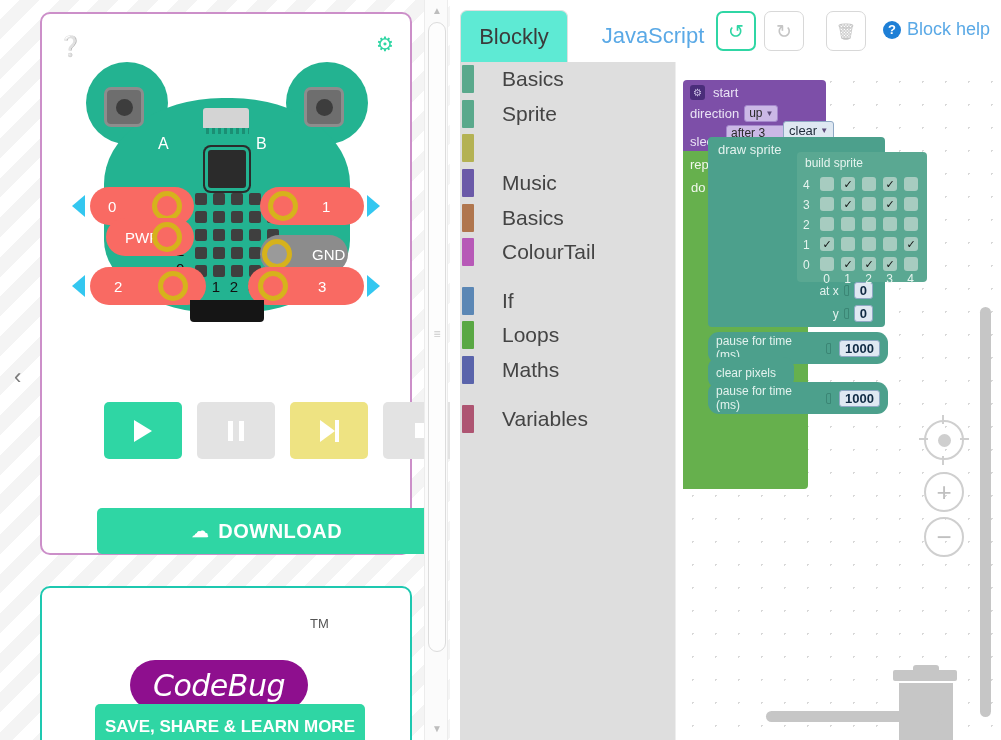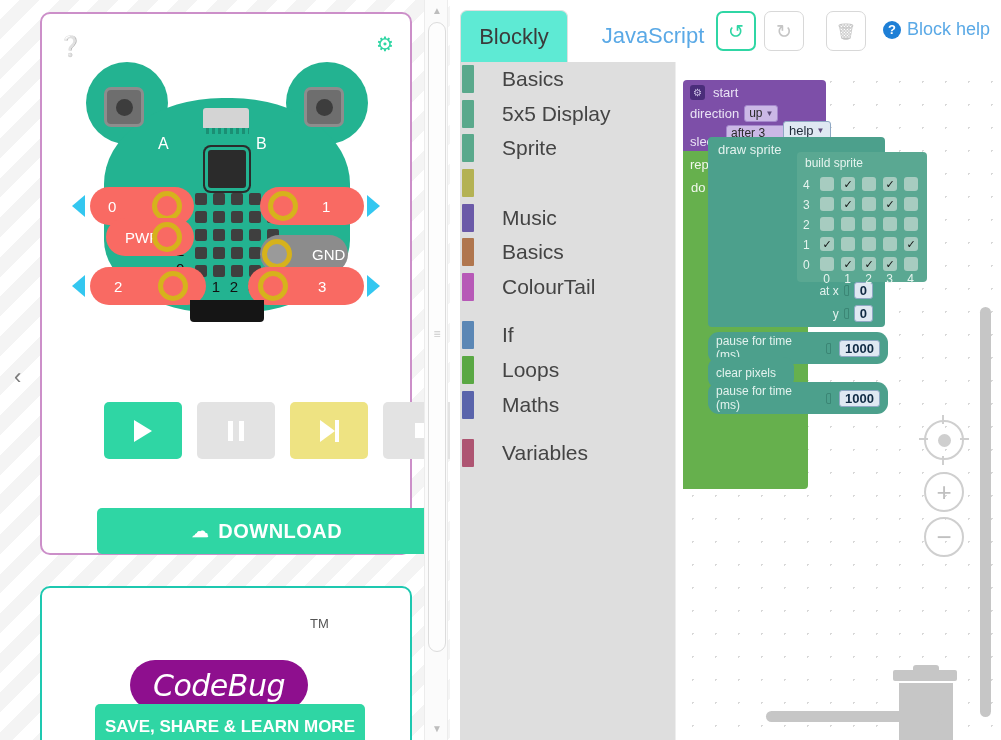--- a/index.html
+++ b/index.html
@@ -528,10 +528,6 @@
       </div>
       <div class="tb-item">
         <div class="tb-swatch" style="background: rgb(90, 169, 140);"></div>
-        <div class="tb-label">5x5 Display</div>
-      </div>
-      <div class="tb-item">
-        <div class="tb-swatch" style="background: rgb(90, 169, 140);"></div>
         <div class="tb-label">Sprite</div>
       </div>
       <div class="tb-item">

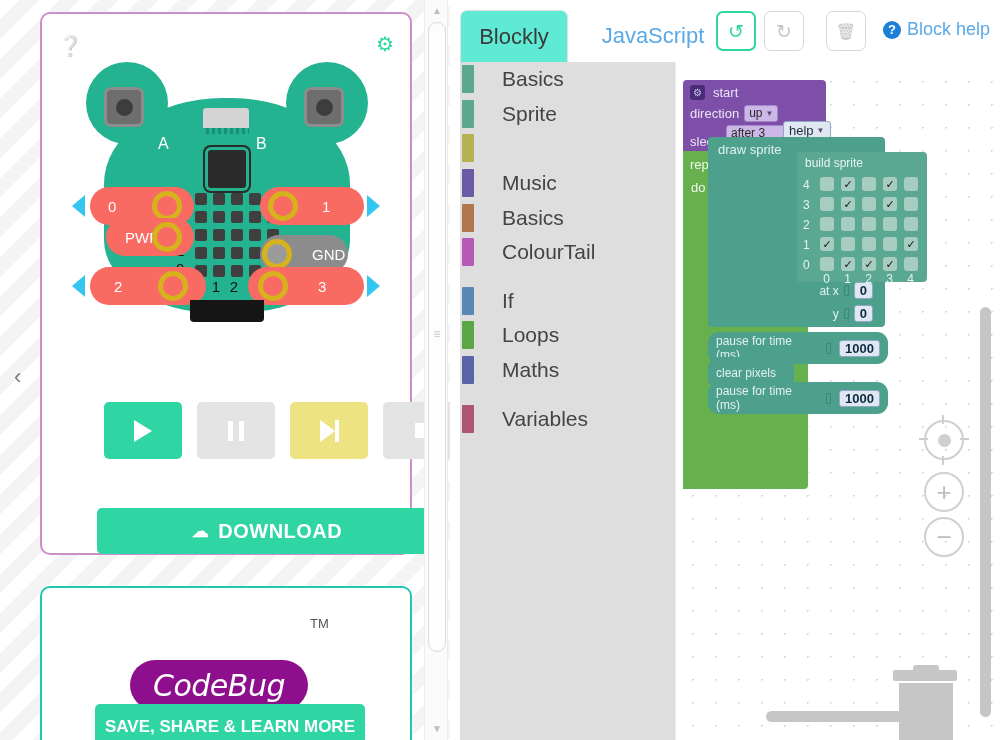--- a/index.html
+++ b/index.html
@@ -600,7 +600,7 @@
     </div>
 
     <div class="blk-bool">
-      <span>help</span>
+      <span>clear</span>
       <span class="caret">▼</span>
     </div>
 

